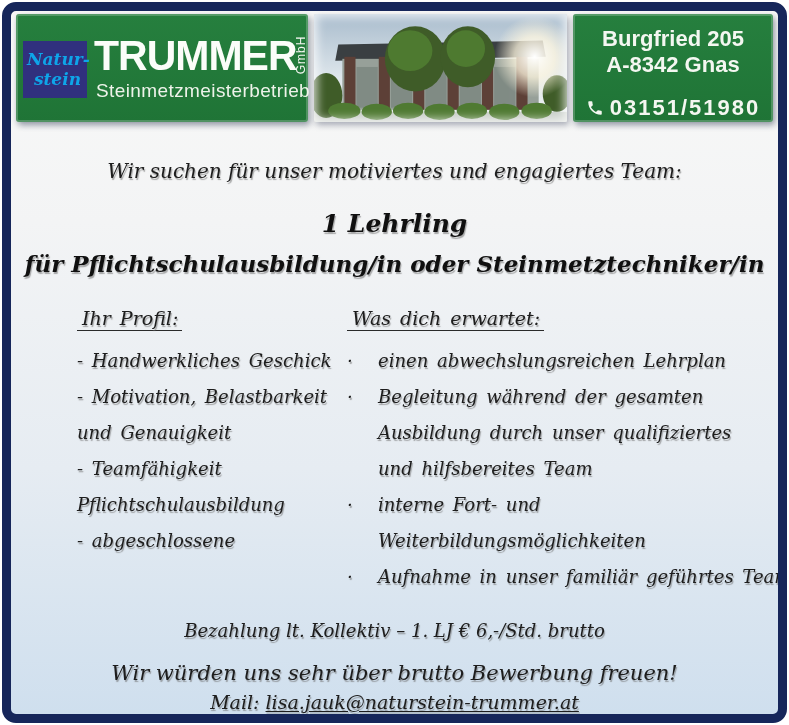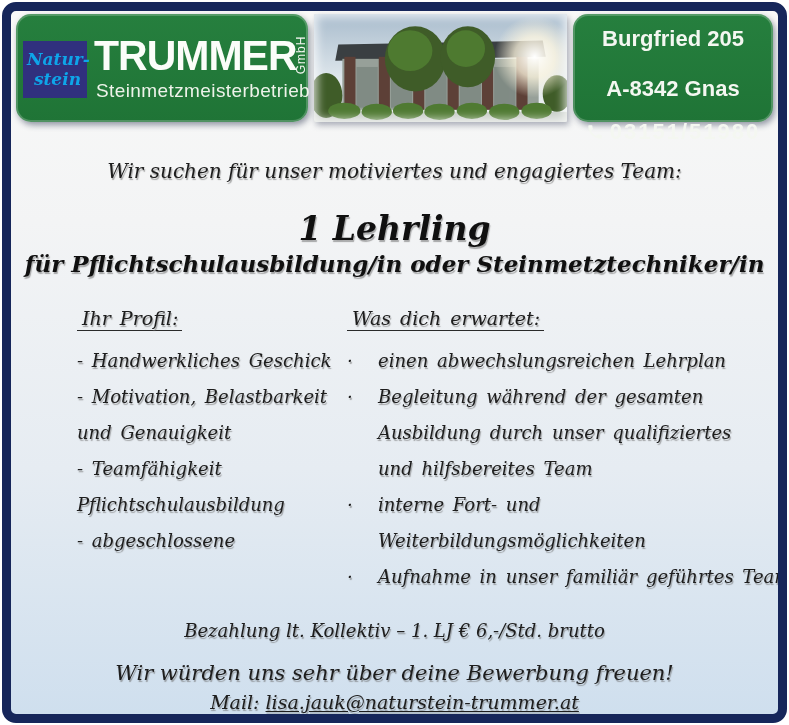--- a/index.html
+++ b/index.html
@@ -16,7 +16,7 @@
   .header{position:absolute; left:5px; top:3px; right:5px; height:108px; display:flex; gap:6px;}
   .panel{
     background:linear-gradient(180deg,#267f3e 0%,#1f7436 100%);
-    border-radius:15px;
+    border-radius:3px;
     box-shadow:inset 0 0 0 2px rgba(255,255,255,0.22), 2px 3px 6px rgba(20,30,60,0.45);
     color:#f4f7f1;
   }

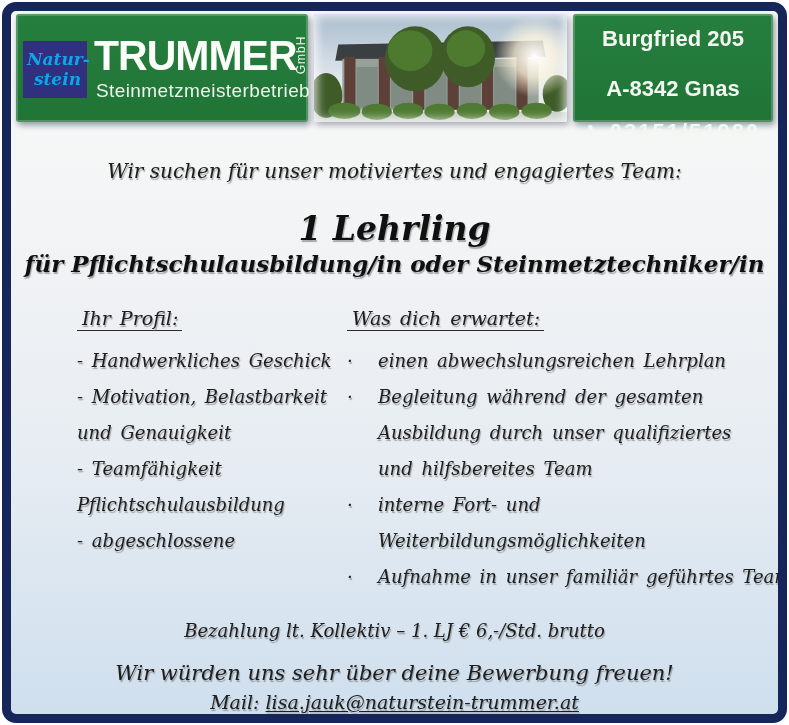--- a/index.html
+++ b/index.html
@@ -50,7 +50,7 @@
     display:flex; flex-direction:column; align-items:center; padding-top:12px; box-sizing:border-box;
   }
   .addr1{font-size:22px;}
-  .addr2{font-size:22px; margin-top:24px;}
+  .addr2{font-size:22px; }
   .phone-row{display:flex; align-items:center; gap:6px; margin-top:17px; letter-spacing:2px; font-size:22px;}
   .phone-row svg{width:18px; height:18px;}
 

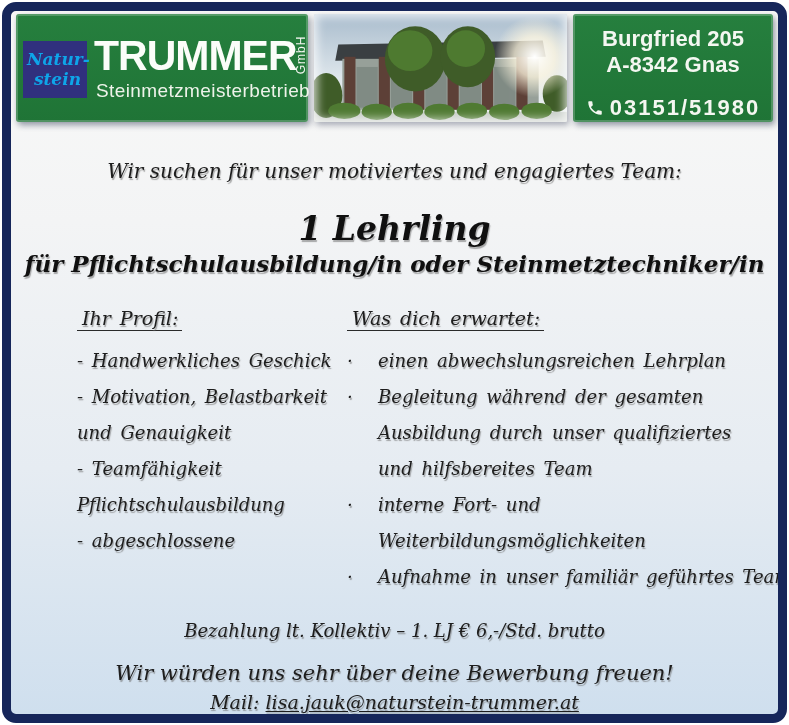--- a/index.html
+++ b/index.html
@@ -59,7 +59,7 @@
   .center{position:absolute; left:0; right:0; text-align:center;}
 
   .intro{top:148px; font-size:20px;}
-  .title{top:198px; font-size:33px; font-weight:bold; color:#101010;}
+  .title{top:198px; font-size:25px; font-weight:bold; color:#101010;}
   .subtitle{top:239px; font-size:23px; font-weight:bold; color:#101010;}
 
   .col{position:absolute; font-size:18px; word-spacing:3px;}

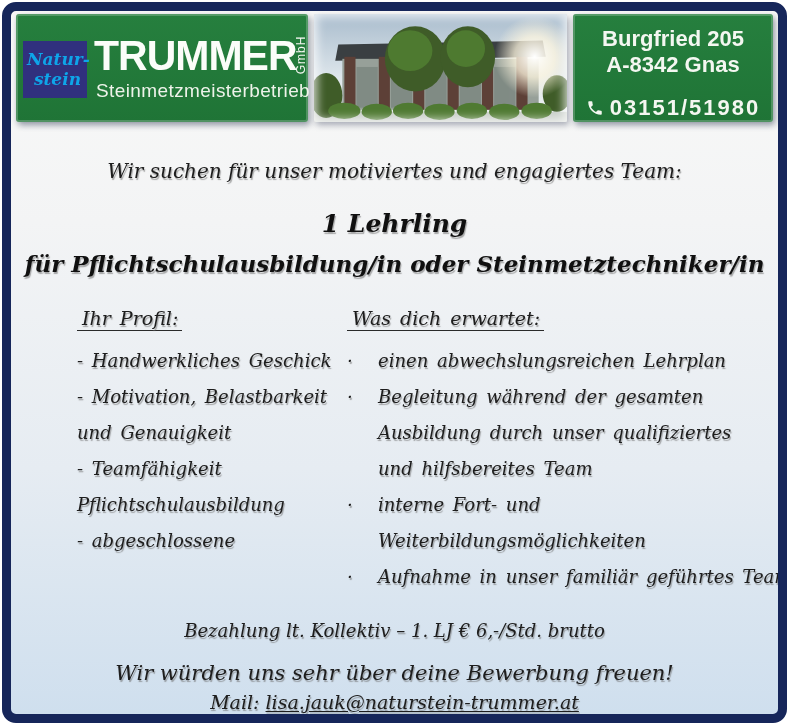--- a/index.html
+++ b/index.html
@@ -212,7 +212,7 @@
   </div>
 
   <div class="center payline emboss">Bezahlung lt. Kollektiv – 1. LJ € 6,-/Std. brutto</div>
-  <div class="center closing emboss">Wir würden uns sehr über deine Bewerbung freuen!</div>
+  <div class="center closing emboss">Wir würden uns sehr über brutto Bewerbung freuen!</div>
   <div class="center mailline emboss">
     <span>Mail: </span><a href="#">lisa.jauk@naturstein-trummer.at</a>
   </div>

